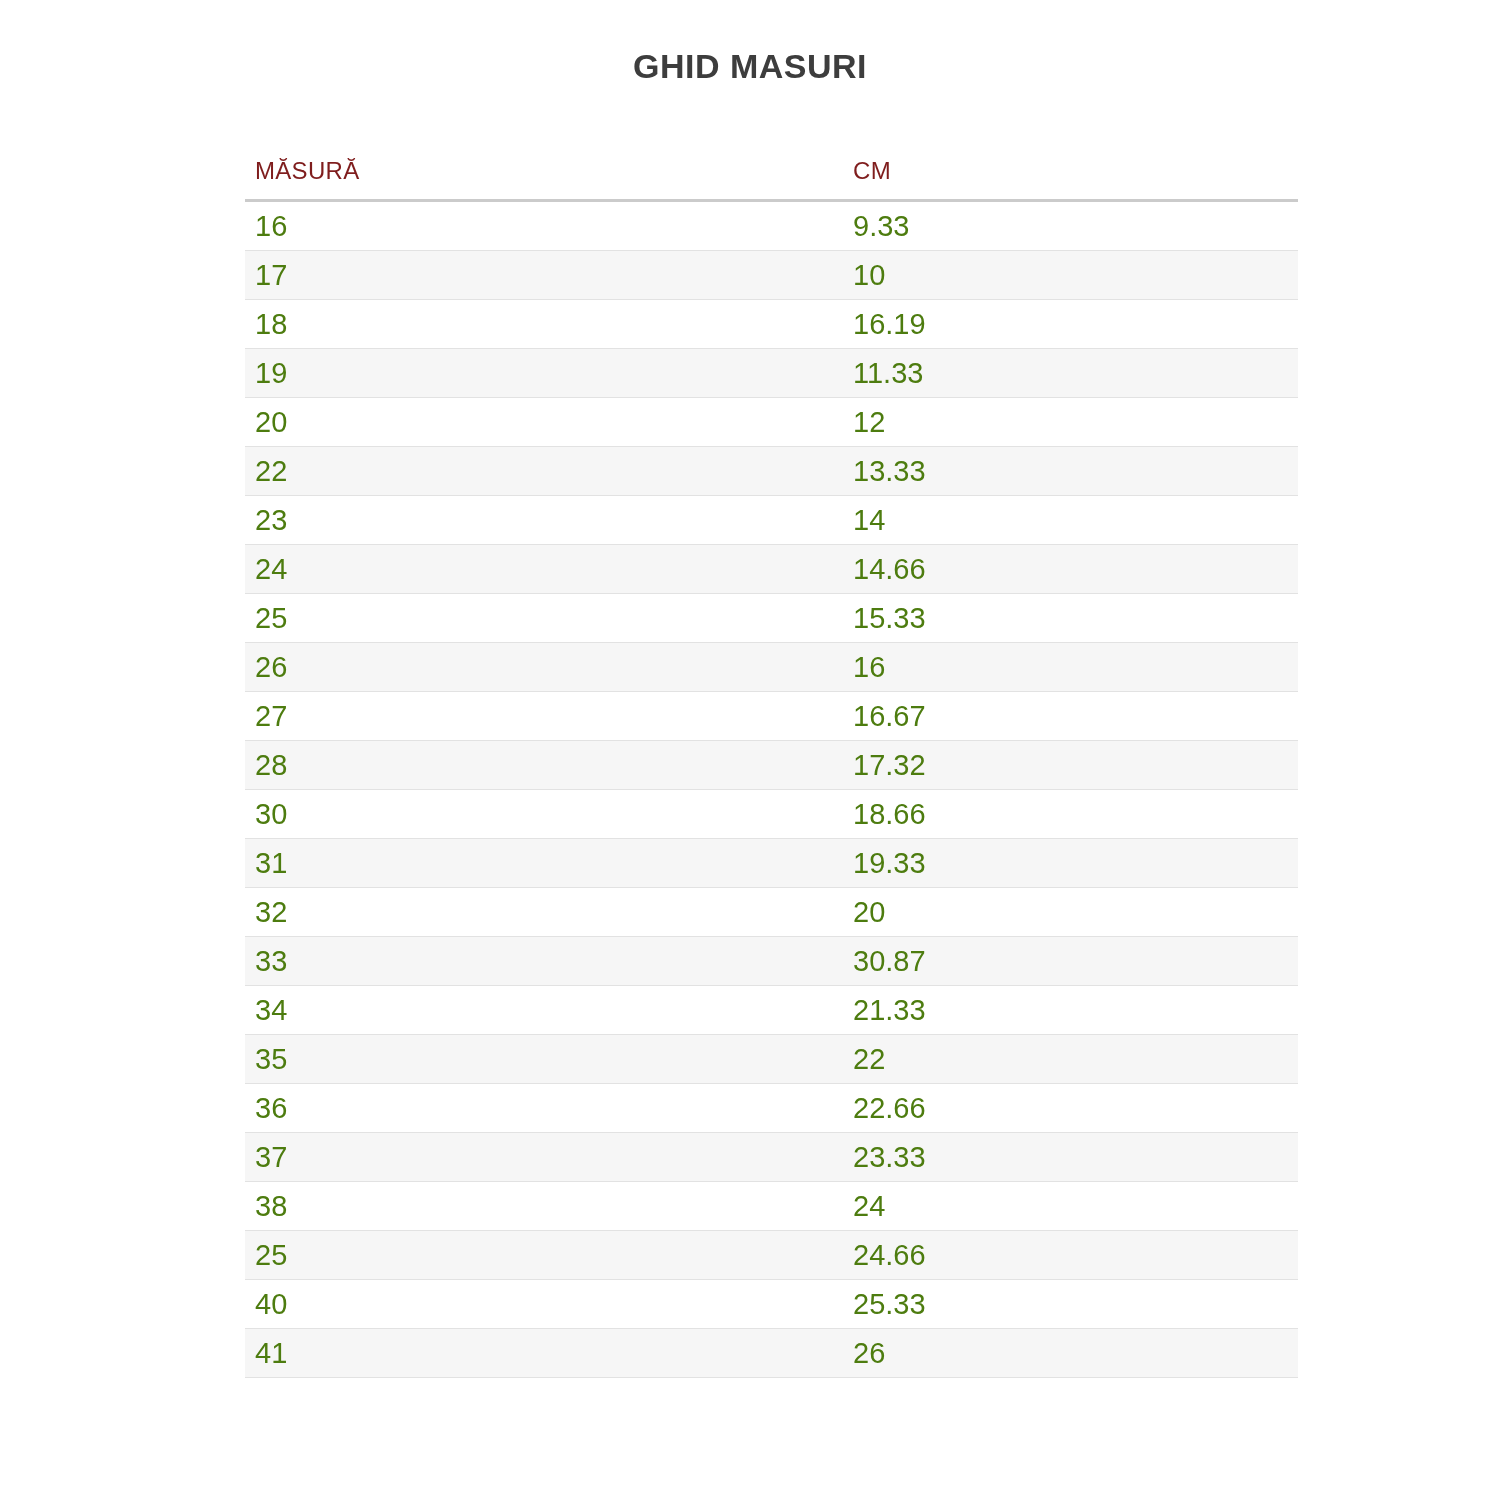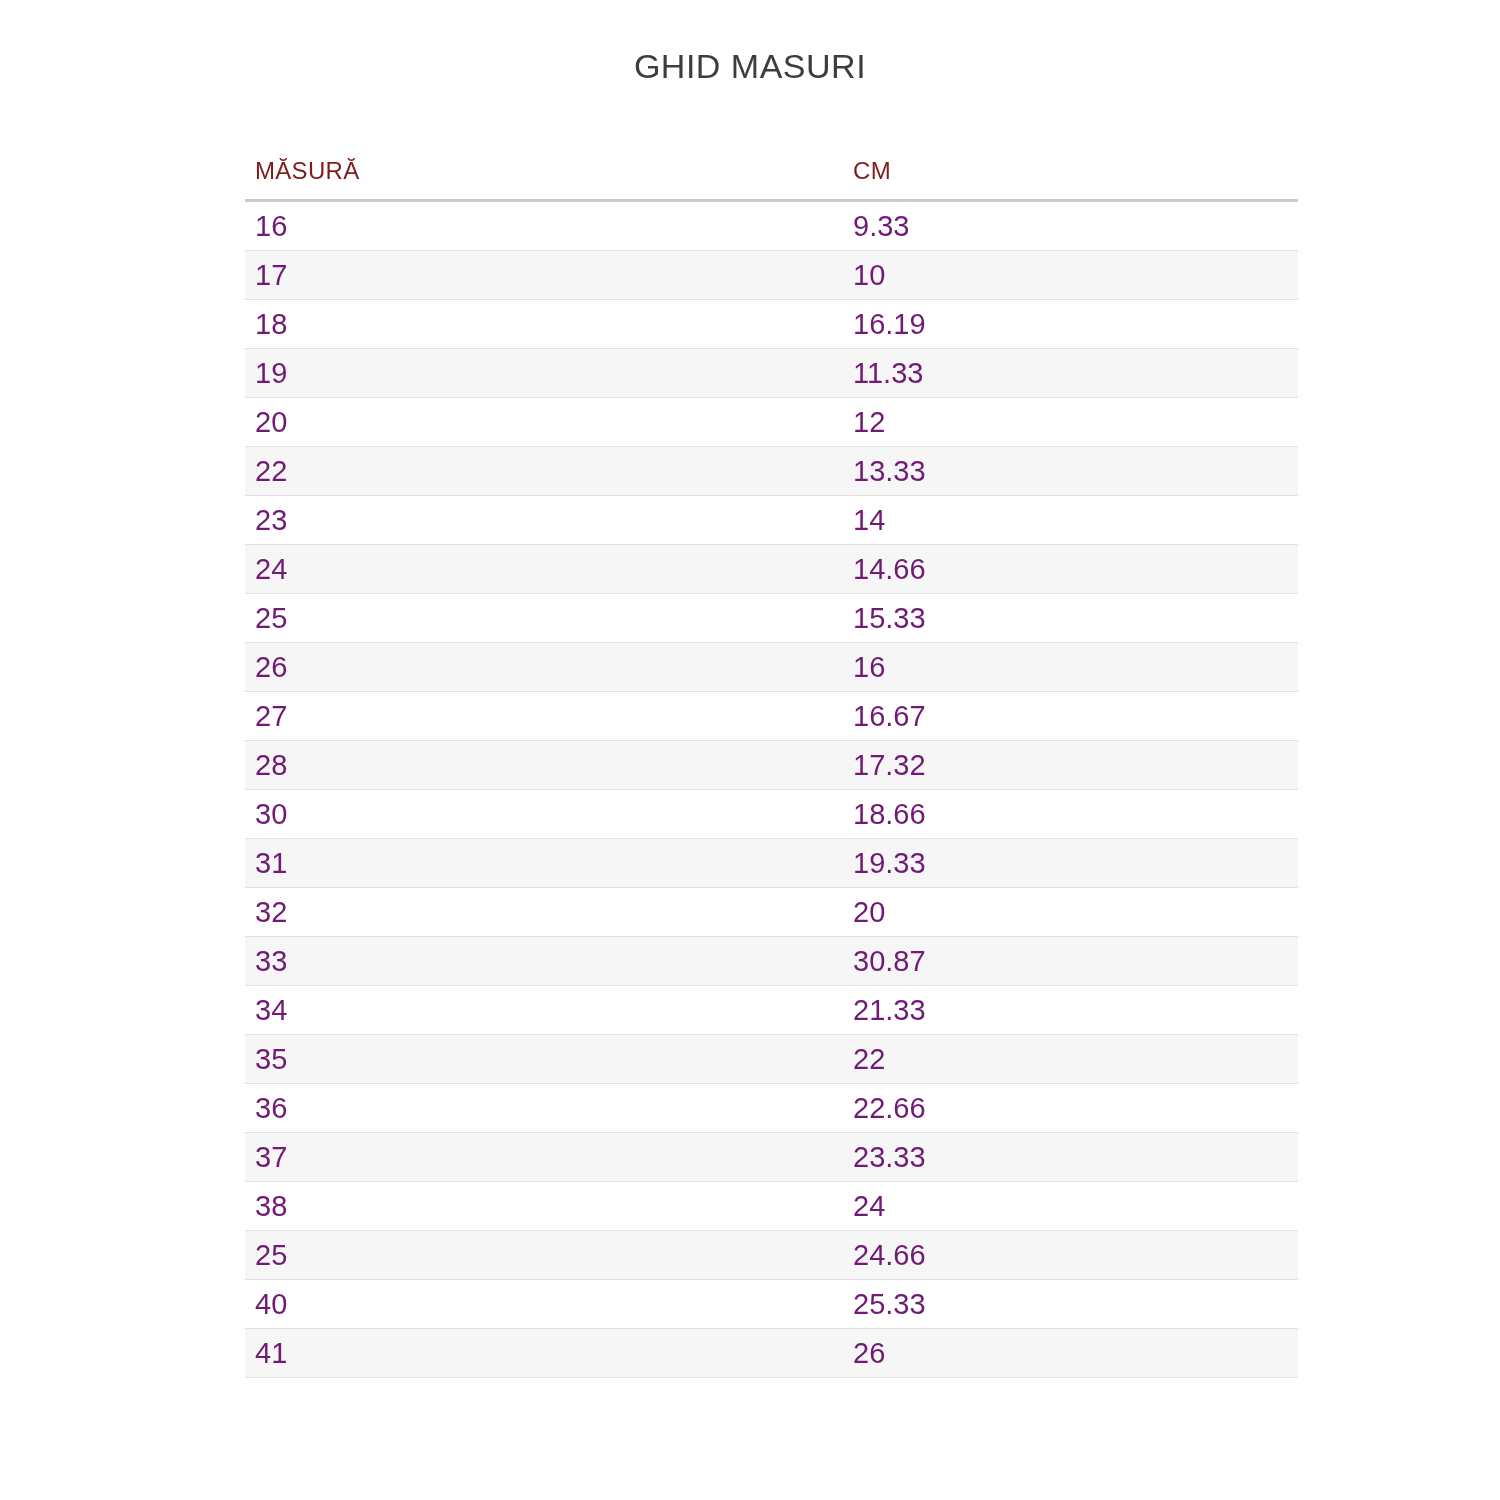--- a/index.html
+++ b/index.html
@@ -17,7 +17,7 @@
   .page-title {
     margin: 46px 0 0 0;
     font-size: 34px;
-    font-weight: 400;
+    font-weight: 700;
     line-height: 1.2;
     letter-spacing: 0.5px;
     text-align: center;

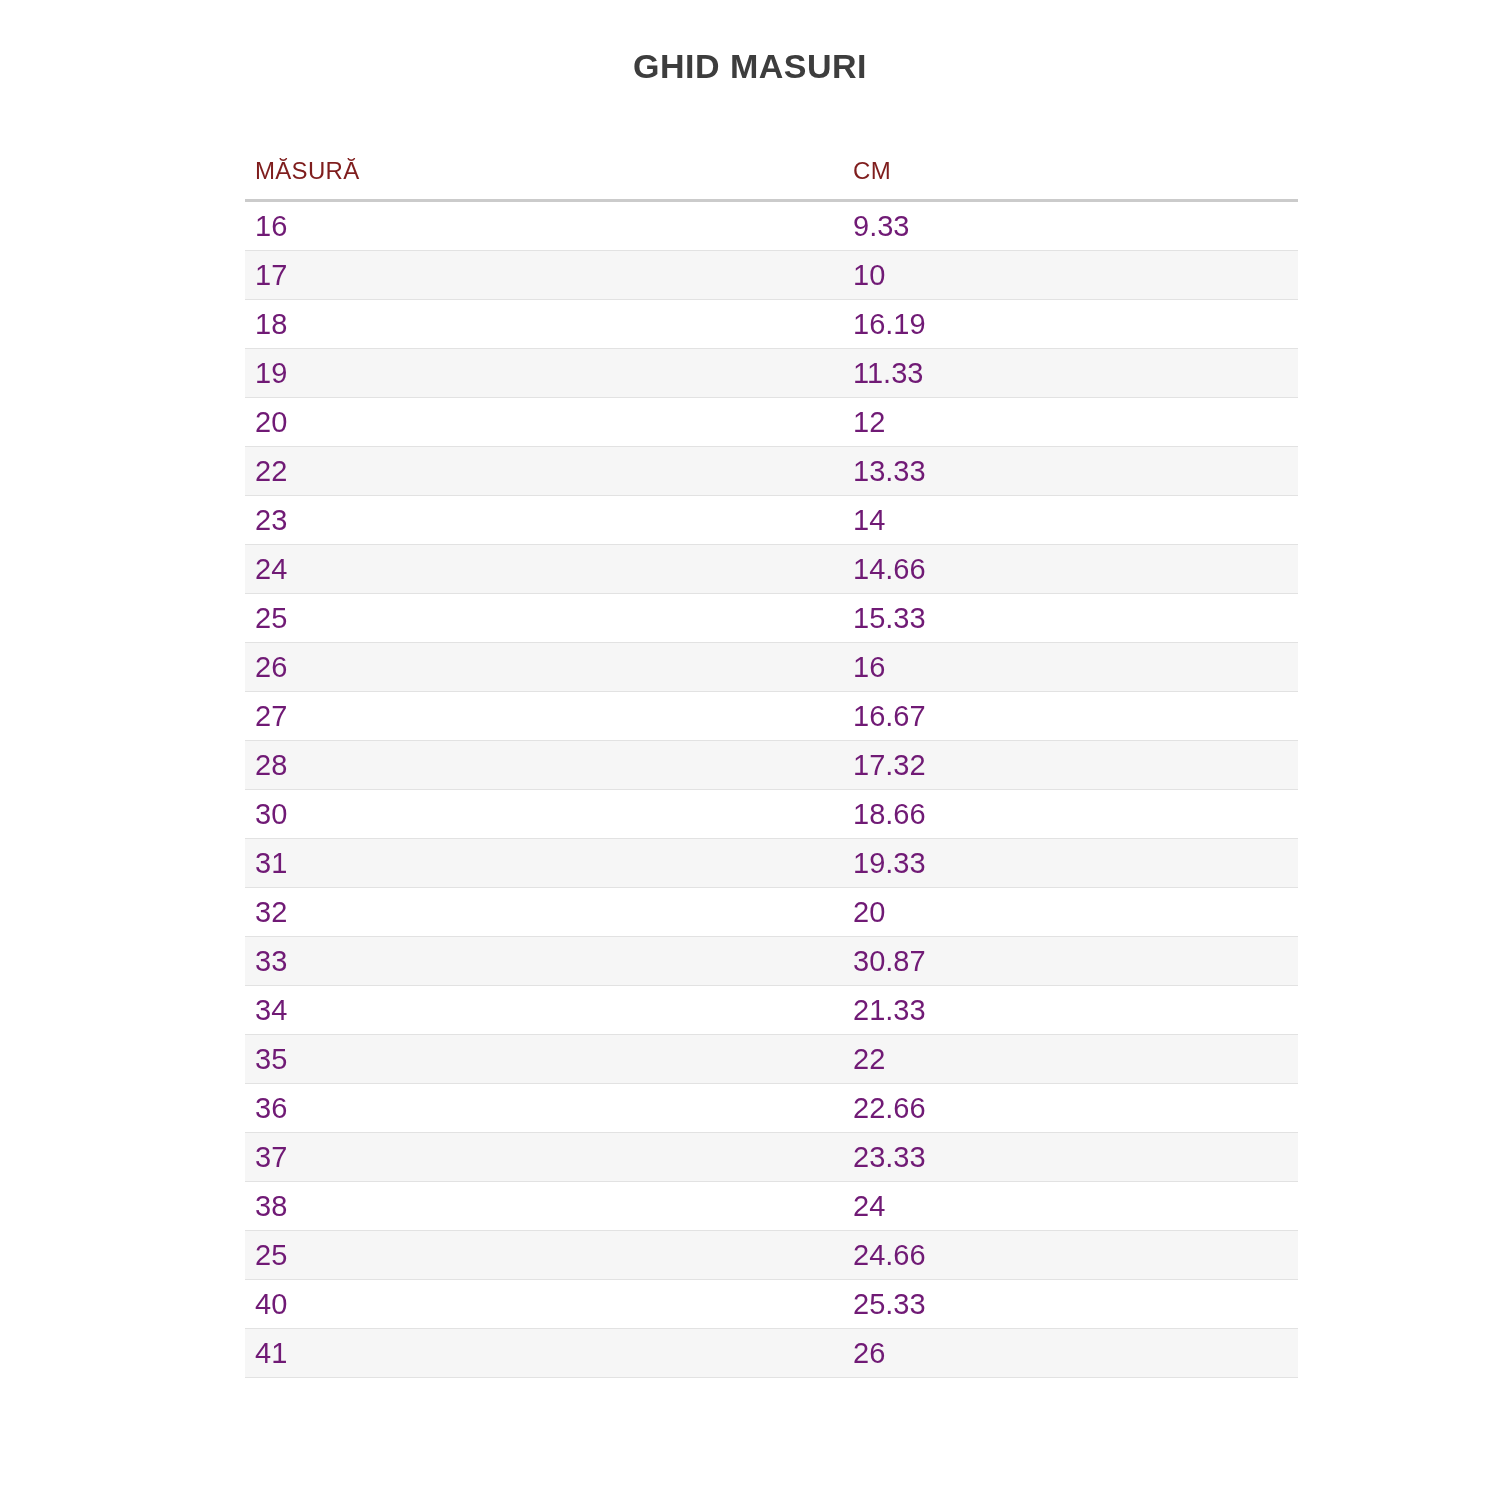--- a/index.html
+++ b/index.html
@@ -54,7 +54,7 @@
     font-size: 29px;
     line-height: 30px;
     padding: 9px 10px;
-    color: #701a75;
+    color: #4d7c0f;
     white-space: nowrap;
   }
 </style>

